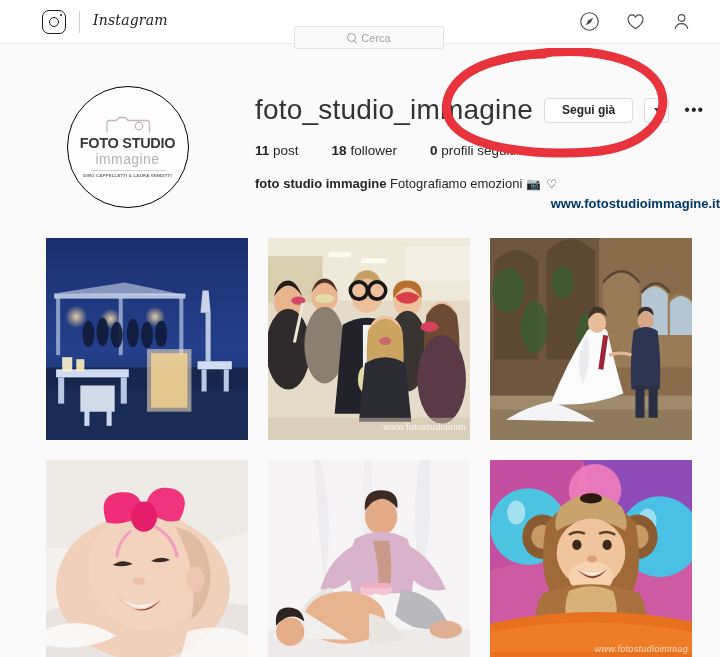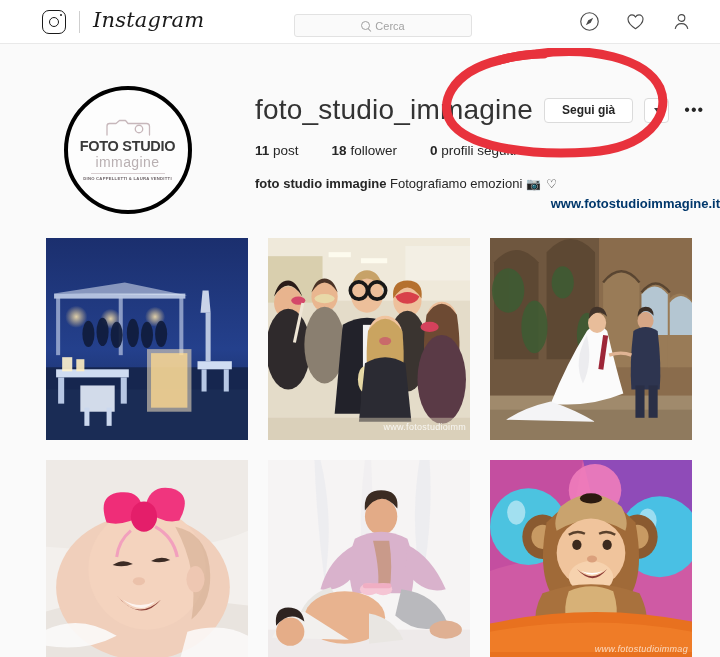--- a/index.html
+++ b/index.html
@@ -69,7 +69,7 @@
   }
   .brand-word {
     font-family: "DejaVu Serif", serif;
-    font-size: 21px;
+    font-size: 14px;
     font-style: italic;
     letter-spacing: .2px;
     color: #1a1a1a;

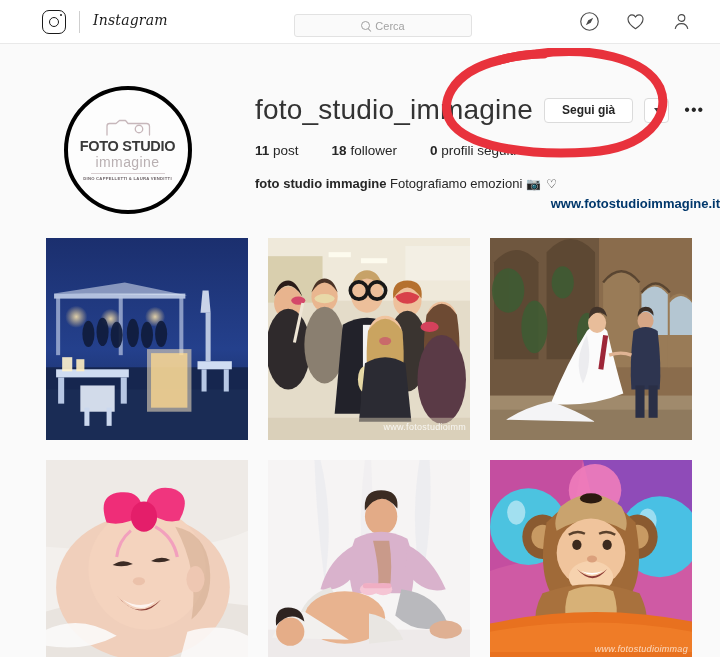--- a/index.html
+++ b/index.html
@@ -80,8 +80,8 @@
   .search-wrap {
     position: absolute;
     left: 294px;
-    top: 14px;
-    width: 178px;
+    top: 26px;
+    width: 150px;
     height: 23px;
   }
   .search-box {

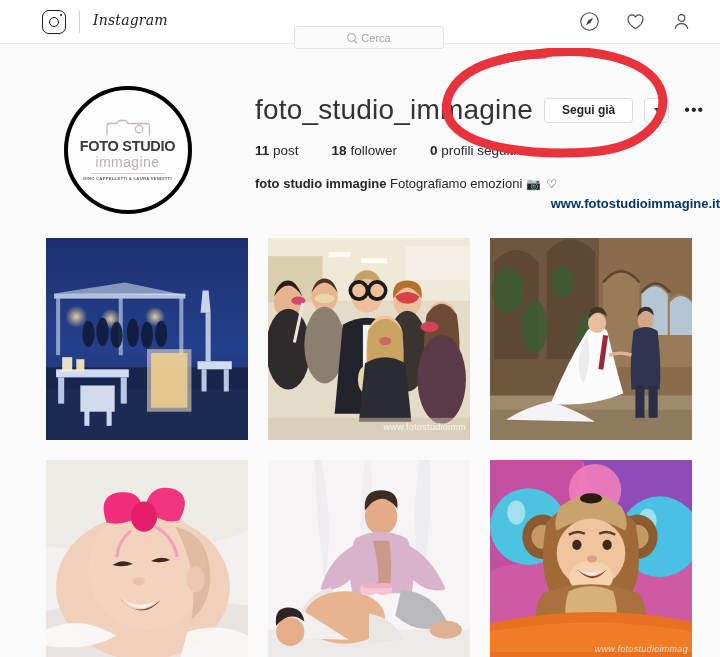--- a/index.html
+++ b/index.html
@@ -143,7 +143,7 @@
     height: 120px;
     border-radius: 50%;
     background: #fdfdfd;
-    border: 4px solid #000000;
+    border: 1px solid #000000;
     display: flex;
     flex-direction: column;
     align-items: center;

